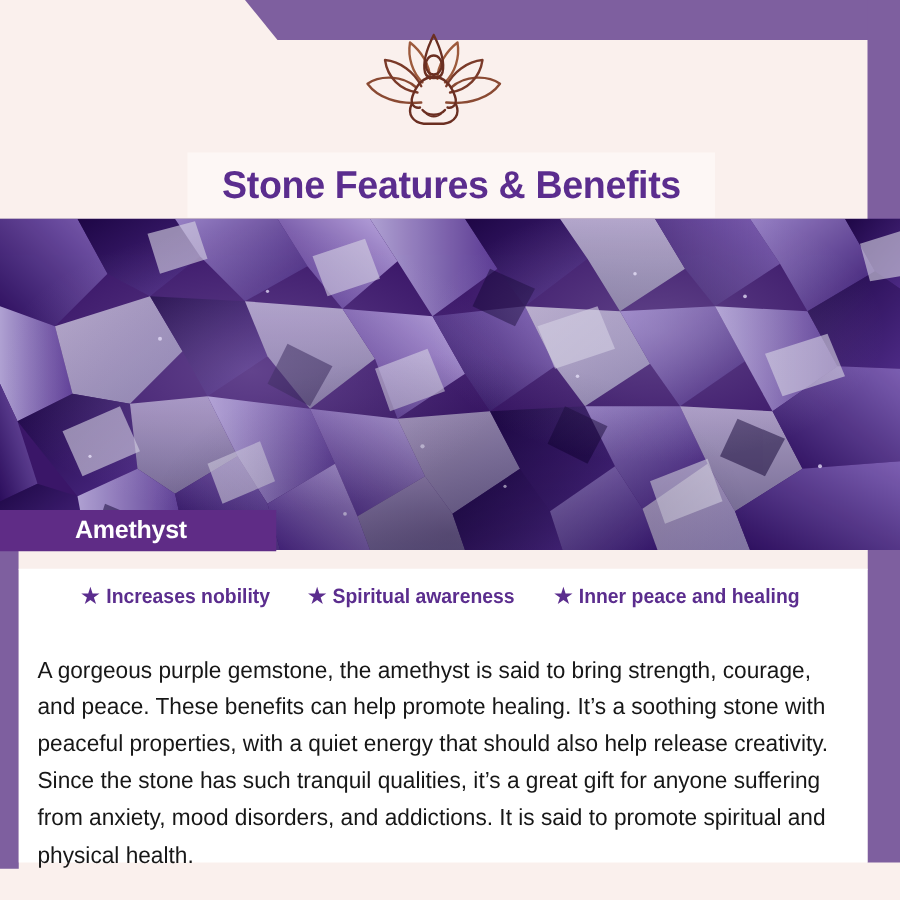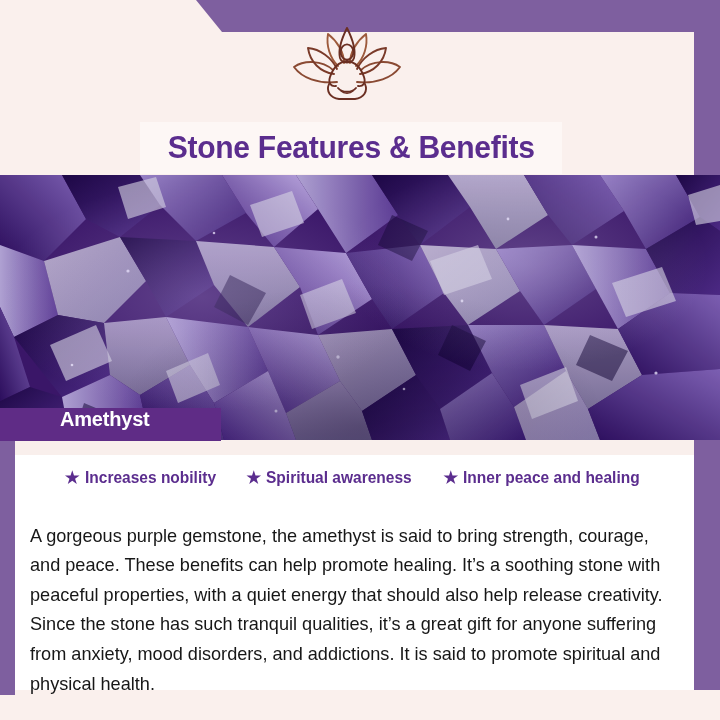--- a/index.html
+++ b/index.html
@@ -101,7 +101,7 @@
   
   .title-panel {
     position: absolute;
-    left: 140px;
+    left: 150px;
     top: 122px;
     width: 422px;
     height: 52px;

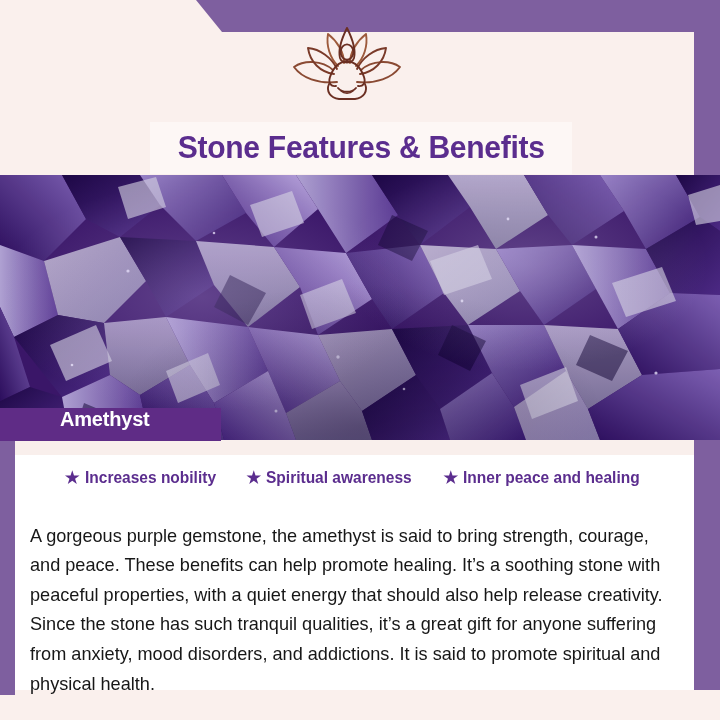--- a/index.html
+++ b/index.html
@@ -152,7 +152,7 @@
     height: 33px;
     background: #5f2c86;
     display: flex;
-    align-items: flex-start;
+    align-items: center;
   }
   .caption-text {
     color: #ffffff;

